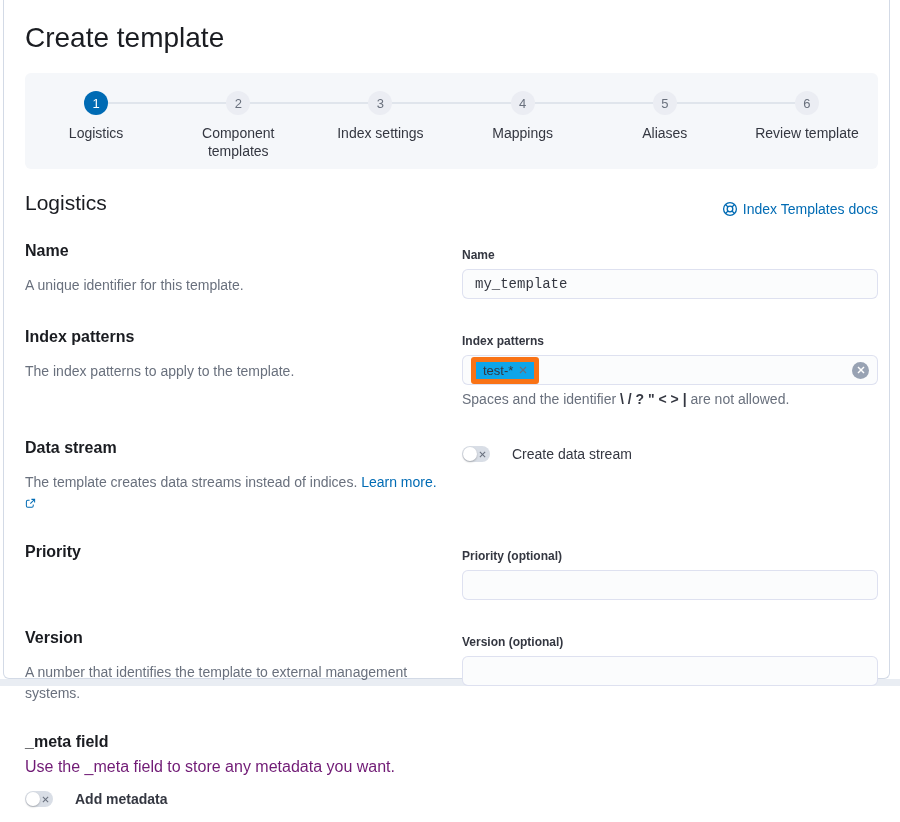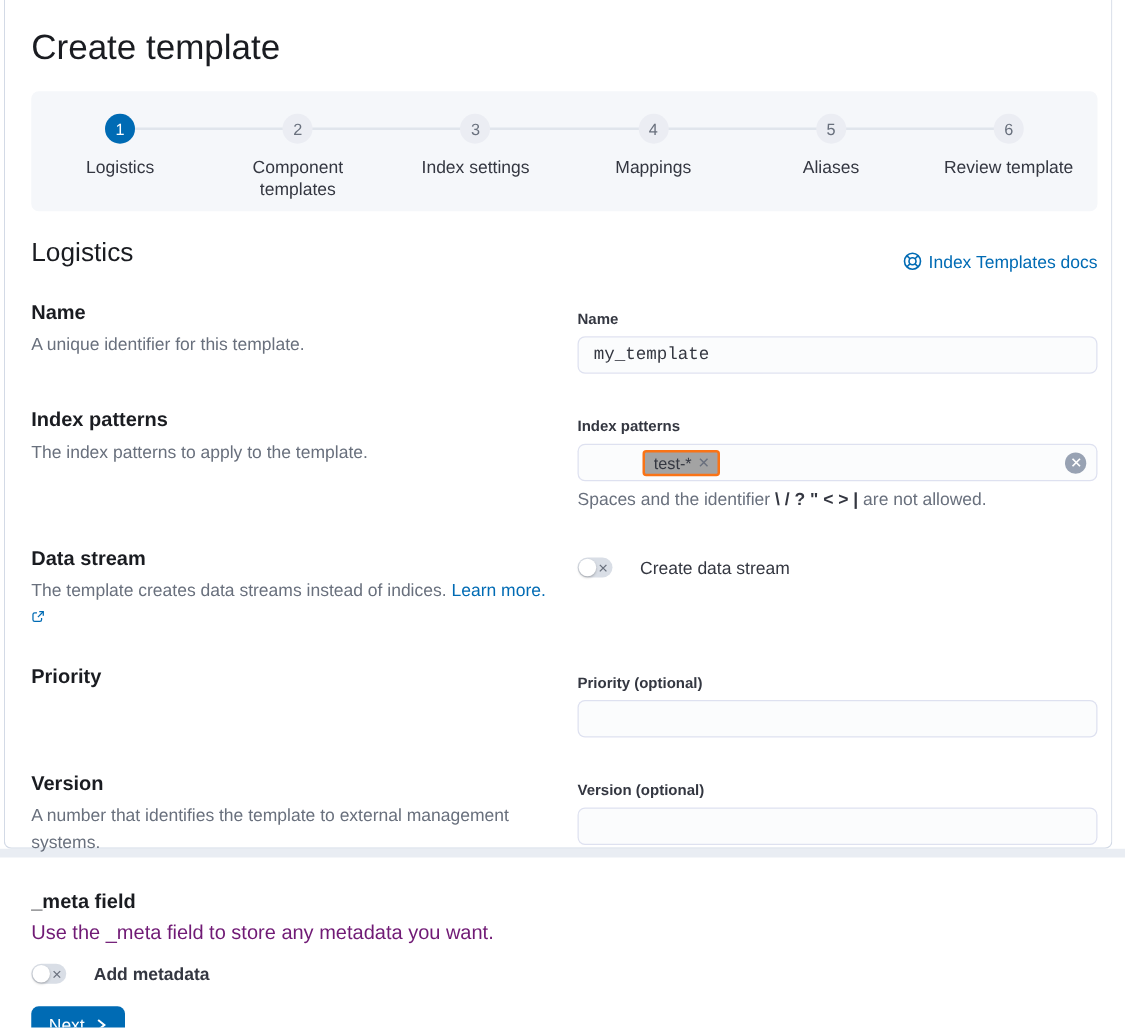--- a/index.html
+++ b/index.html
@@ -37,7 +37,7 @@
   .form-row { display:flex; margin-bottom:26px; }
   .row-left { width:437px; flex-shrink:0; padding-right:24px; }
   .row-left h3 { font-size:16px; line-height:24px; font-weight:600; color:#1a1c21; }
-  .row-left p { margin-top:2px; font-size:14px; line-height:21px; color:#69707d; }
+  .row-left p { margin-top:12px; font-size:14px; line-height:21px; color:#69707d; }
   .row-right { flex:1; padding-top:8px; }
   .field-label { display:block; font-size:12px; line-height:16px; font-weight:600;
     color:#343741; margin-bottom:6px; }

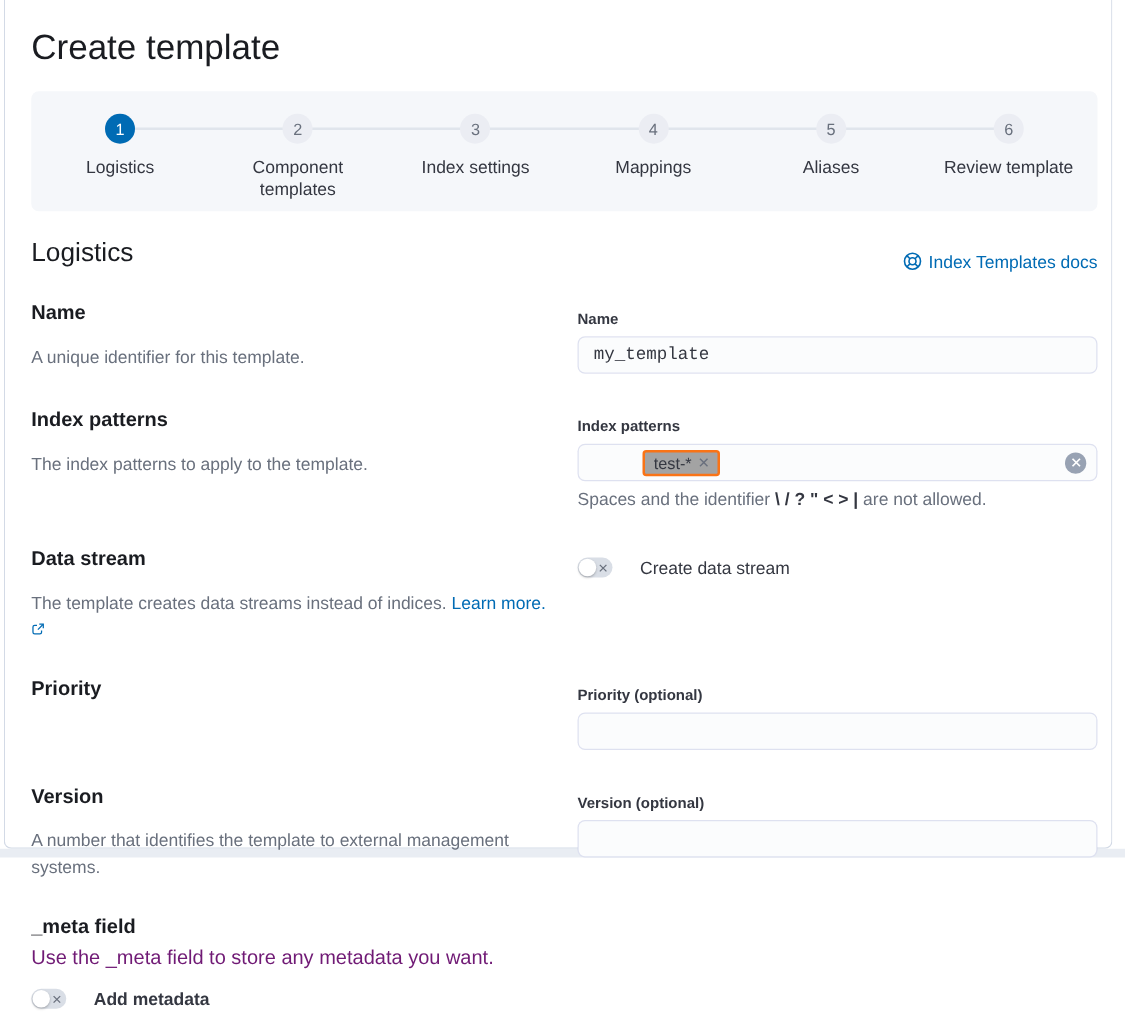--- a/index.html
+++ b/index.html
@@ -48,9 +48,9 @@
   .combobox { width:100%; height:30px; background:#fbfcfd;
     border:1px solid rgba(19,34,149,0.12); border-radius:6px; display:flex;
     align-items:center; padding:0 8px; gap:6px; cursor:text; }
-  .pill { display:inline-flex; align-items:center; gap:6px; background:#a3a3a3;
-    border:2px solid #f97316; border-radius:3px; padding:1px 7px; font-size:13px;
-    font-weight:500; color:#343741;margin-left:43px; }
+  .pill { display:inline-flex; align-items:center; gap:6px; background:#0ea5e9;
+    border:5px solid #f97316; border-radius:3px; padding:1px 7px; font-size:13px;
+    font-weight:500; color:#343741; }
   .pill-x { cursor:pointer; display:flex; }
   .combo-clear { margin-left:auto; width:17px; height:17px; border-radius:50%;
     background:#98a2b3; border:none; display:flex; align-items:center;

